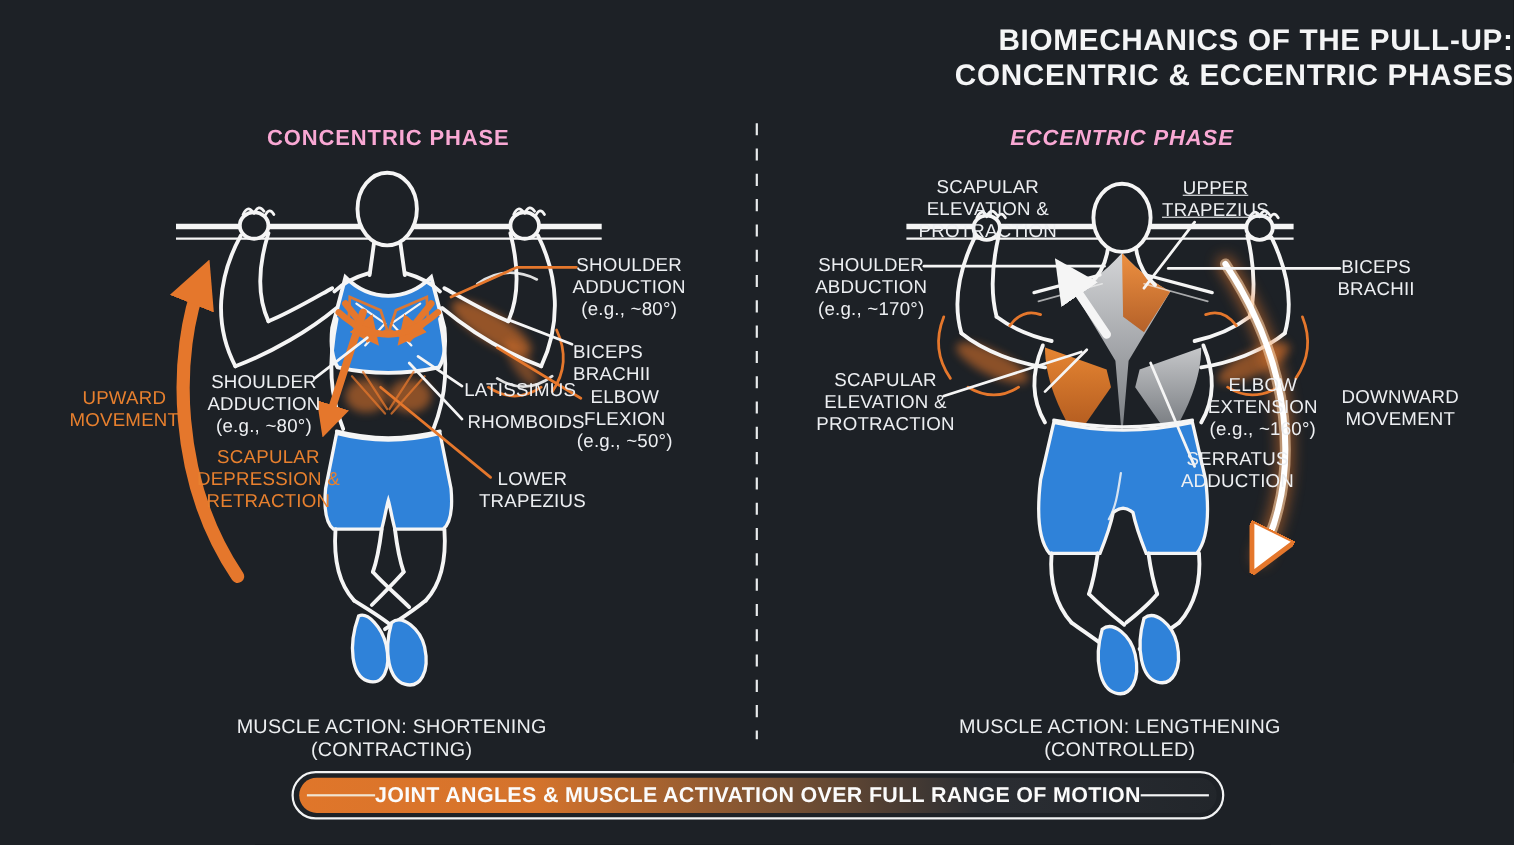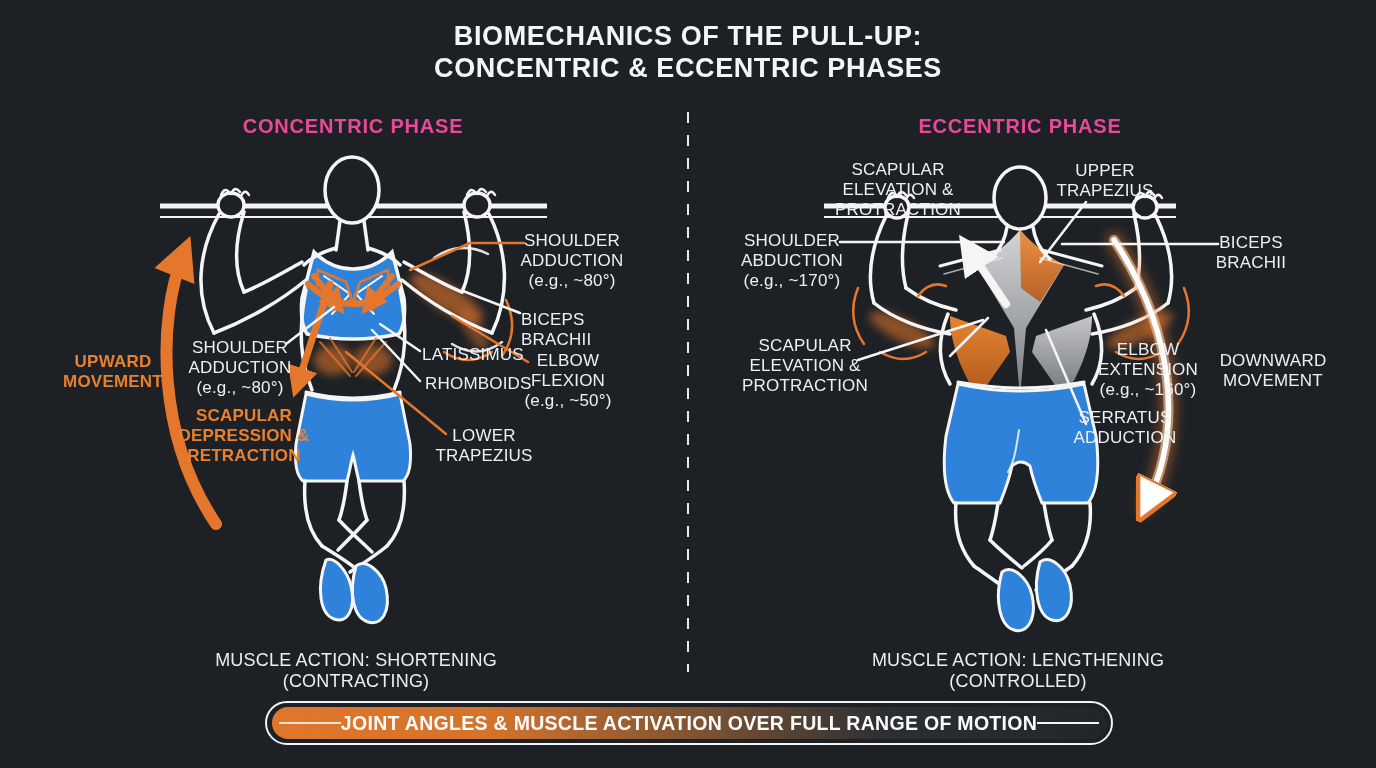--- a/index.html
+++ b/index.html
@@ -10,7 +10,7 @@
     -webkit-font-smoothing:antialiased;
   }
   .abs{position:absolute;}
-  #title{left:0;top:20px;width:1376px;text-align:center;color:#f4f5f6;
+  #title{left:0;top:20px;width:1376px;text-align:right;color:#f4f5f6;
     font-size:27px;font-weight:bold;letter-spacing:.6px;line-height:1.2;}
   .phase-header{top:115px;color:#ec4899;font-size:20px;font-weight:bold;letter-spacing:.8px;text-align:center;}
   .lbl{position:absolute;color:#edeff2;font-size:17px;line-height:1.17;text-align:center;letter-spacing:.2px;}

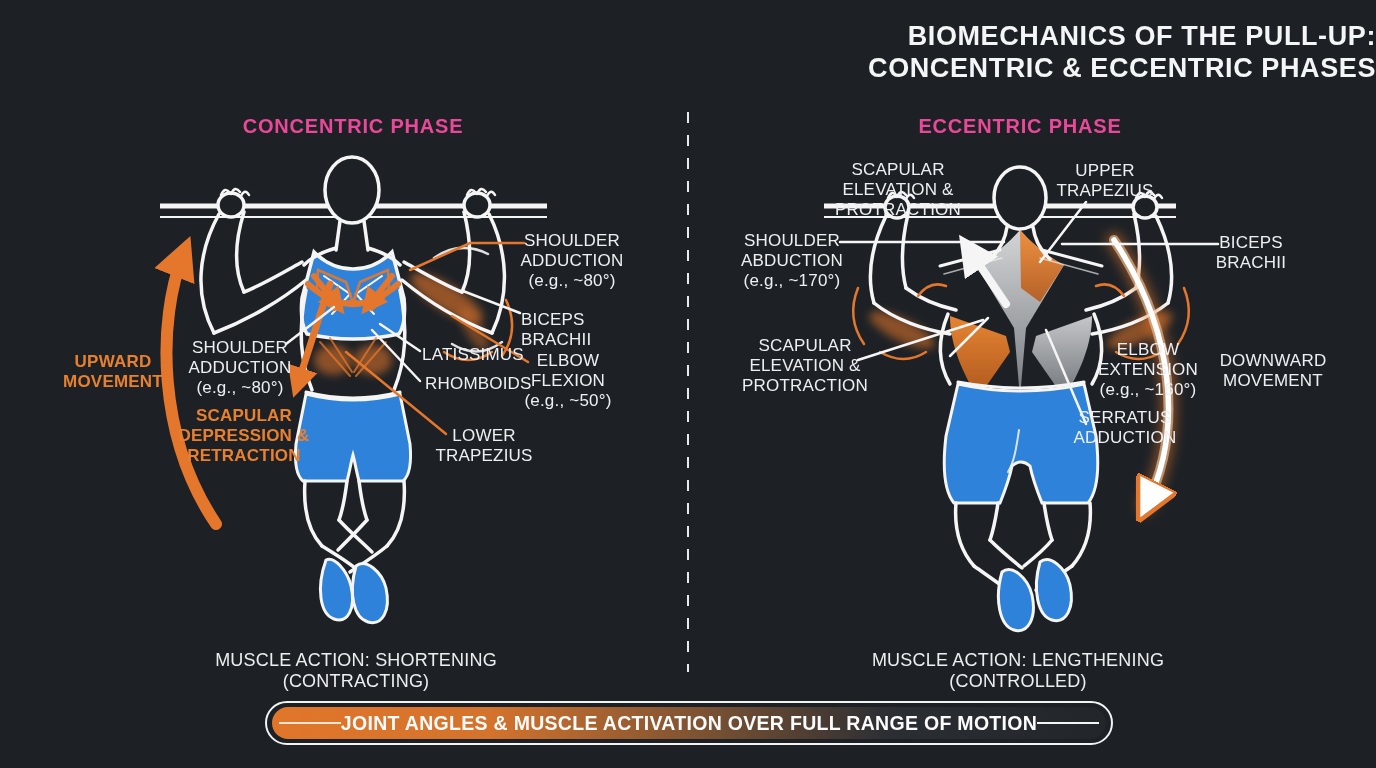--- a/index.html
+++ b/index.html
@@ -12,7 +12,7 @@
   .abs{position:absolute;}
   #title{left:0;top:20px;width:1376px;text-align:right;color:#f4f5f6;
     font-size:27px;font-weight:bold;letter-spacing:.6px;line-height:1.2;}
-  .phase-header{top:115px;color:#ec4899;font-size:20px;font-weight:bold;letter-spacing:.8px;text-align:center;}
+  .phase-header{top:115px;color:#f9a8d4;font-size:20px;font-weight:bold;letter-spacing:.8px;text-align:center;}
   .lbl{position:absolute;color:#edeff2;font-size:17px;line-height:1.17;text-align:center;letter-spacing:.2px;}
   .lbl.orange{color:#e8802e;font-weight:bold;}
   .action-text{top:650px;width:400px;text-align:center;color:#eceef0;font-size:18px;letter-spacing:.2px;}

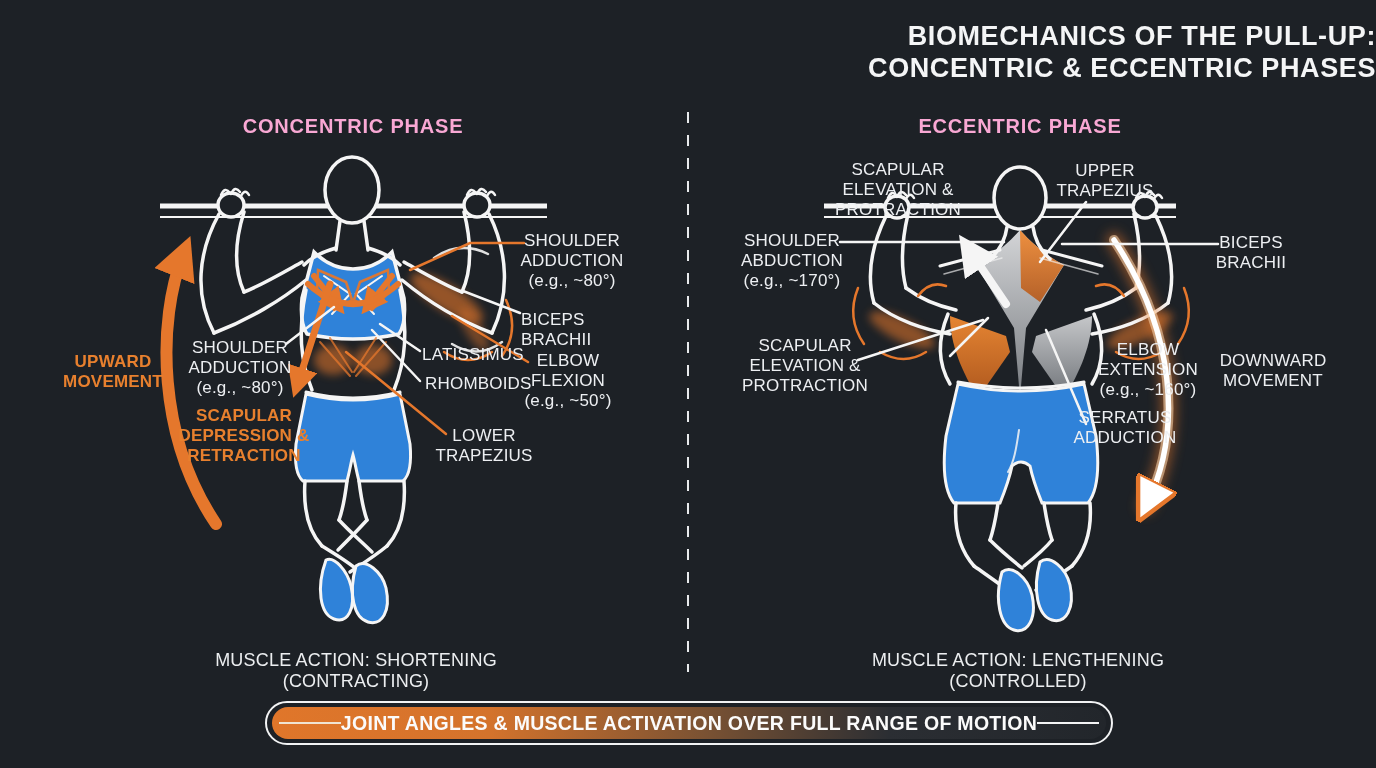--- a/index.html
+++ b/index.html
@@ -255,7 +255,7 @@
   </div>
 
   <div class="abs phase-header" style="left:203px;width:300px;">CONCENTRIC PHASE</div>
-  <div class="abs phase-header" style="left:870px;width:300px;">ECCENTRIC PHASE</div>
+  <div class="abs phase-header" style="left:870px;width:300px;font-style:italic;">ECCENTRIC PHASE</div>
 
   <div class="lbl orange" style="left:55px;top:352px;width:116px;">UPWARD MOVEMENT</div>
   <div class="lbl" style="left:182px;top:338px;width:116px;">SHOULDER ADDUCTION (e.g., ~80°)</div>

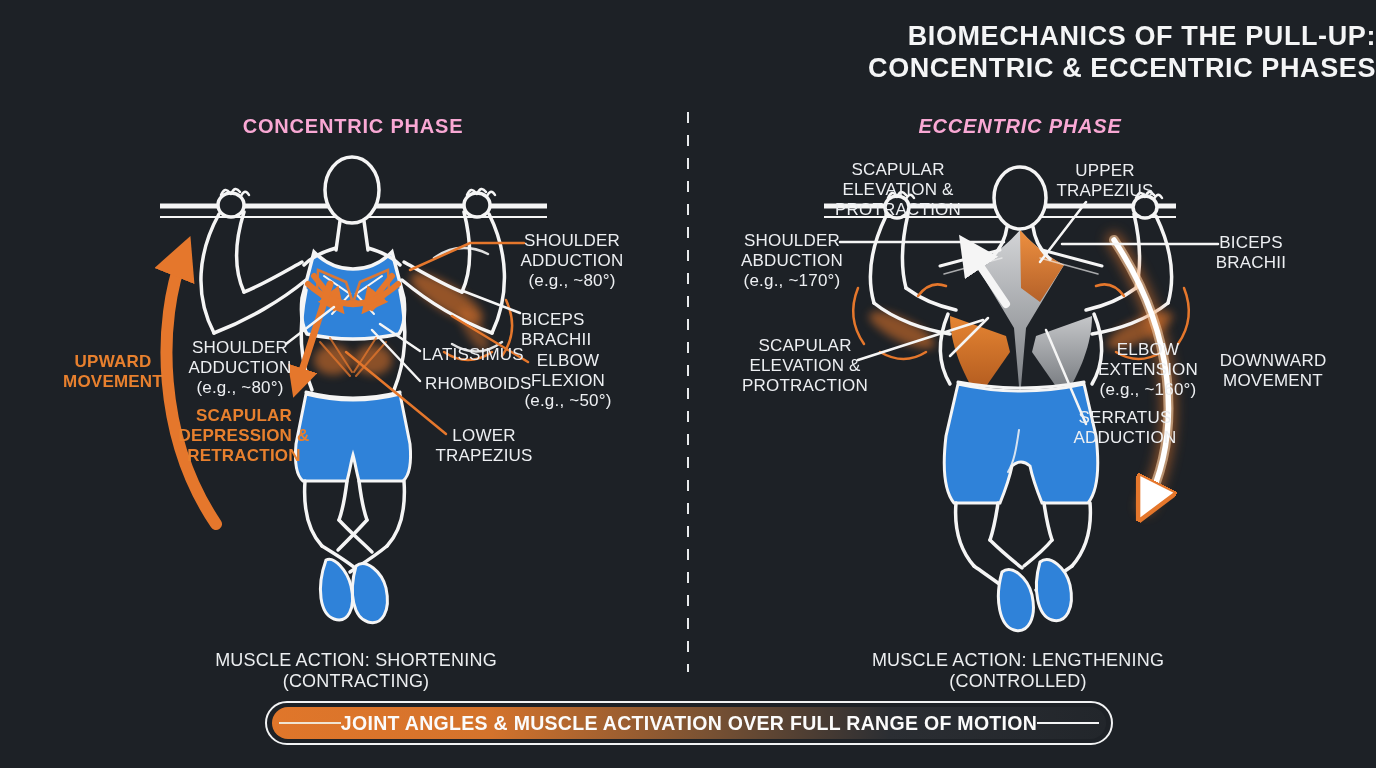--- a/index.html
+++ b/index.html
@@ -268,7 +268,7 @@
   <div class="lbl" style="left:424px;top:426px;width:120px;">LOWER TRAPEZIUS</div>
 
   <div class="lbl" style="left:803px;top:160px;width:190px;">SCAPULAR ELEVATION &amp; PROTRACTION</div>
-  <div class="lbl" style="left:1050px;top:161px;width:110px;">UPPER TRAPEZIUS</div>
+  <div class="lbl" style="left:1050px;top:161px;width:110px;text-decoration:underline;">UPPER TRAPEZIUS</div>
   <div class="lbl" style="left:733px;top:231px;width:118px;">SHOULDER ABDUCTION (e.g., ~170°)</div>
   <div class="lbl" style="left:1206px;top:233px;width:90px;">BICEPS BRACHII</div>
   <div class="lbl" style="left:740px;top:336px;width:130px;">SCAPULAR ELEVATION &amp; PROTRACTION</div>

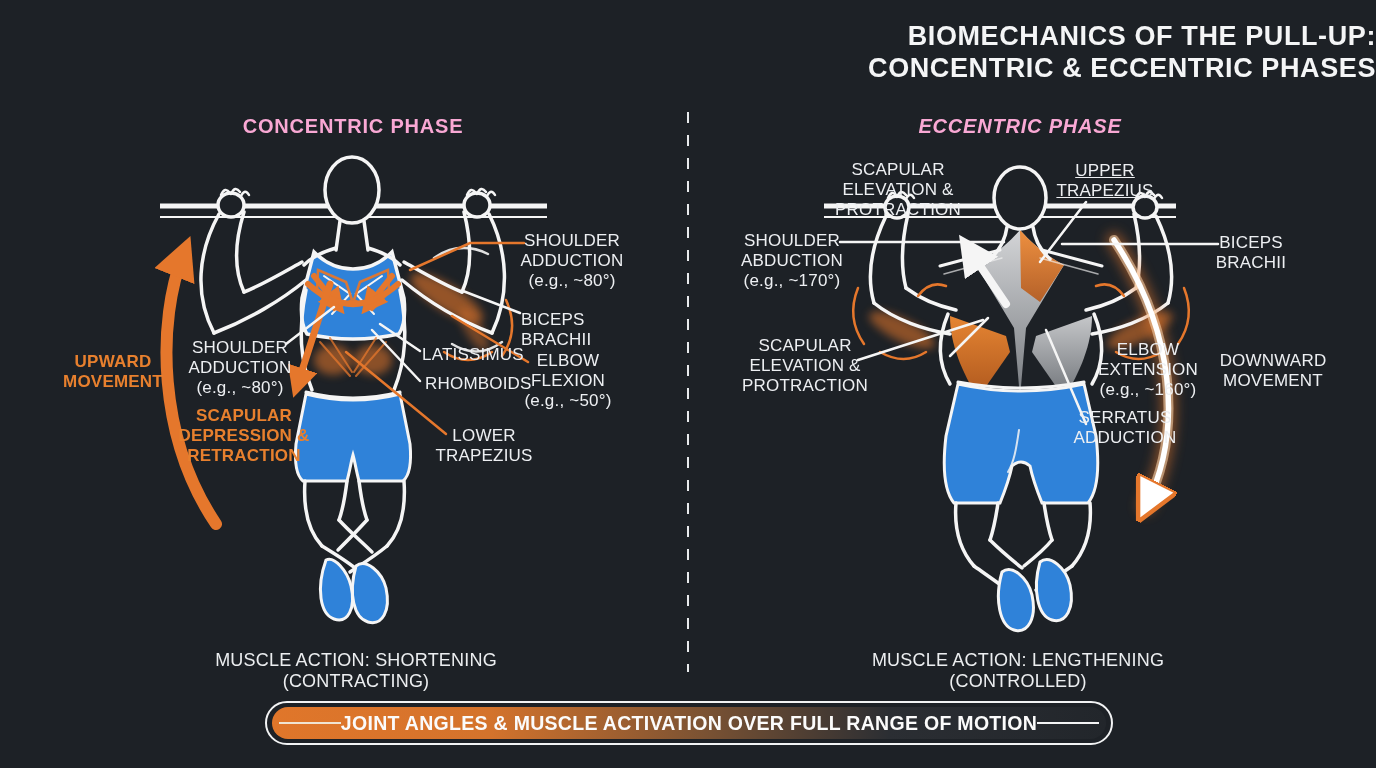--- a/index.html
+++ b/index.html
@@ -14,7 +14,7 @@
     font-size:27px;font-weight:bold;letter-spacing:.6px;line-height:1.2;}
   .phase-header{top:115px;color:#f9a8d4;font-size:20px;font-weight:bold;letter-spacing:.8px;text-align:center;}
   .lbl{position:absolute;color:#edeff2;font-size:17px;line-height:1.17;text-align:center;letter-spacing:.2px;}
-  .lbl.orange{color:#e8802e;font-weight:bold;}
+  .lbl.orange{color:#e8802e;font-weight:normal;}
   .action-text{top:650px;width:400px;text-align:center;color:#eceef0;font-size:18px;letter-spacing:.2px;}
   #banner{left:265px;top:701px;width:848px;height:44px;box-sizing:border-box;
     border:2.5px solid #f2f3f4;border-radius:24px;padding:4px 5px;}

